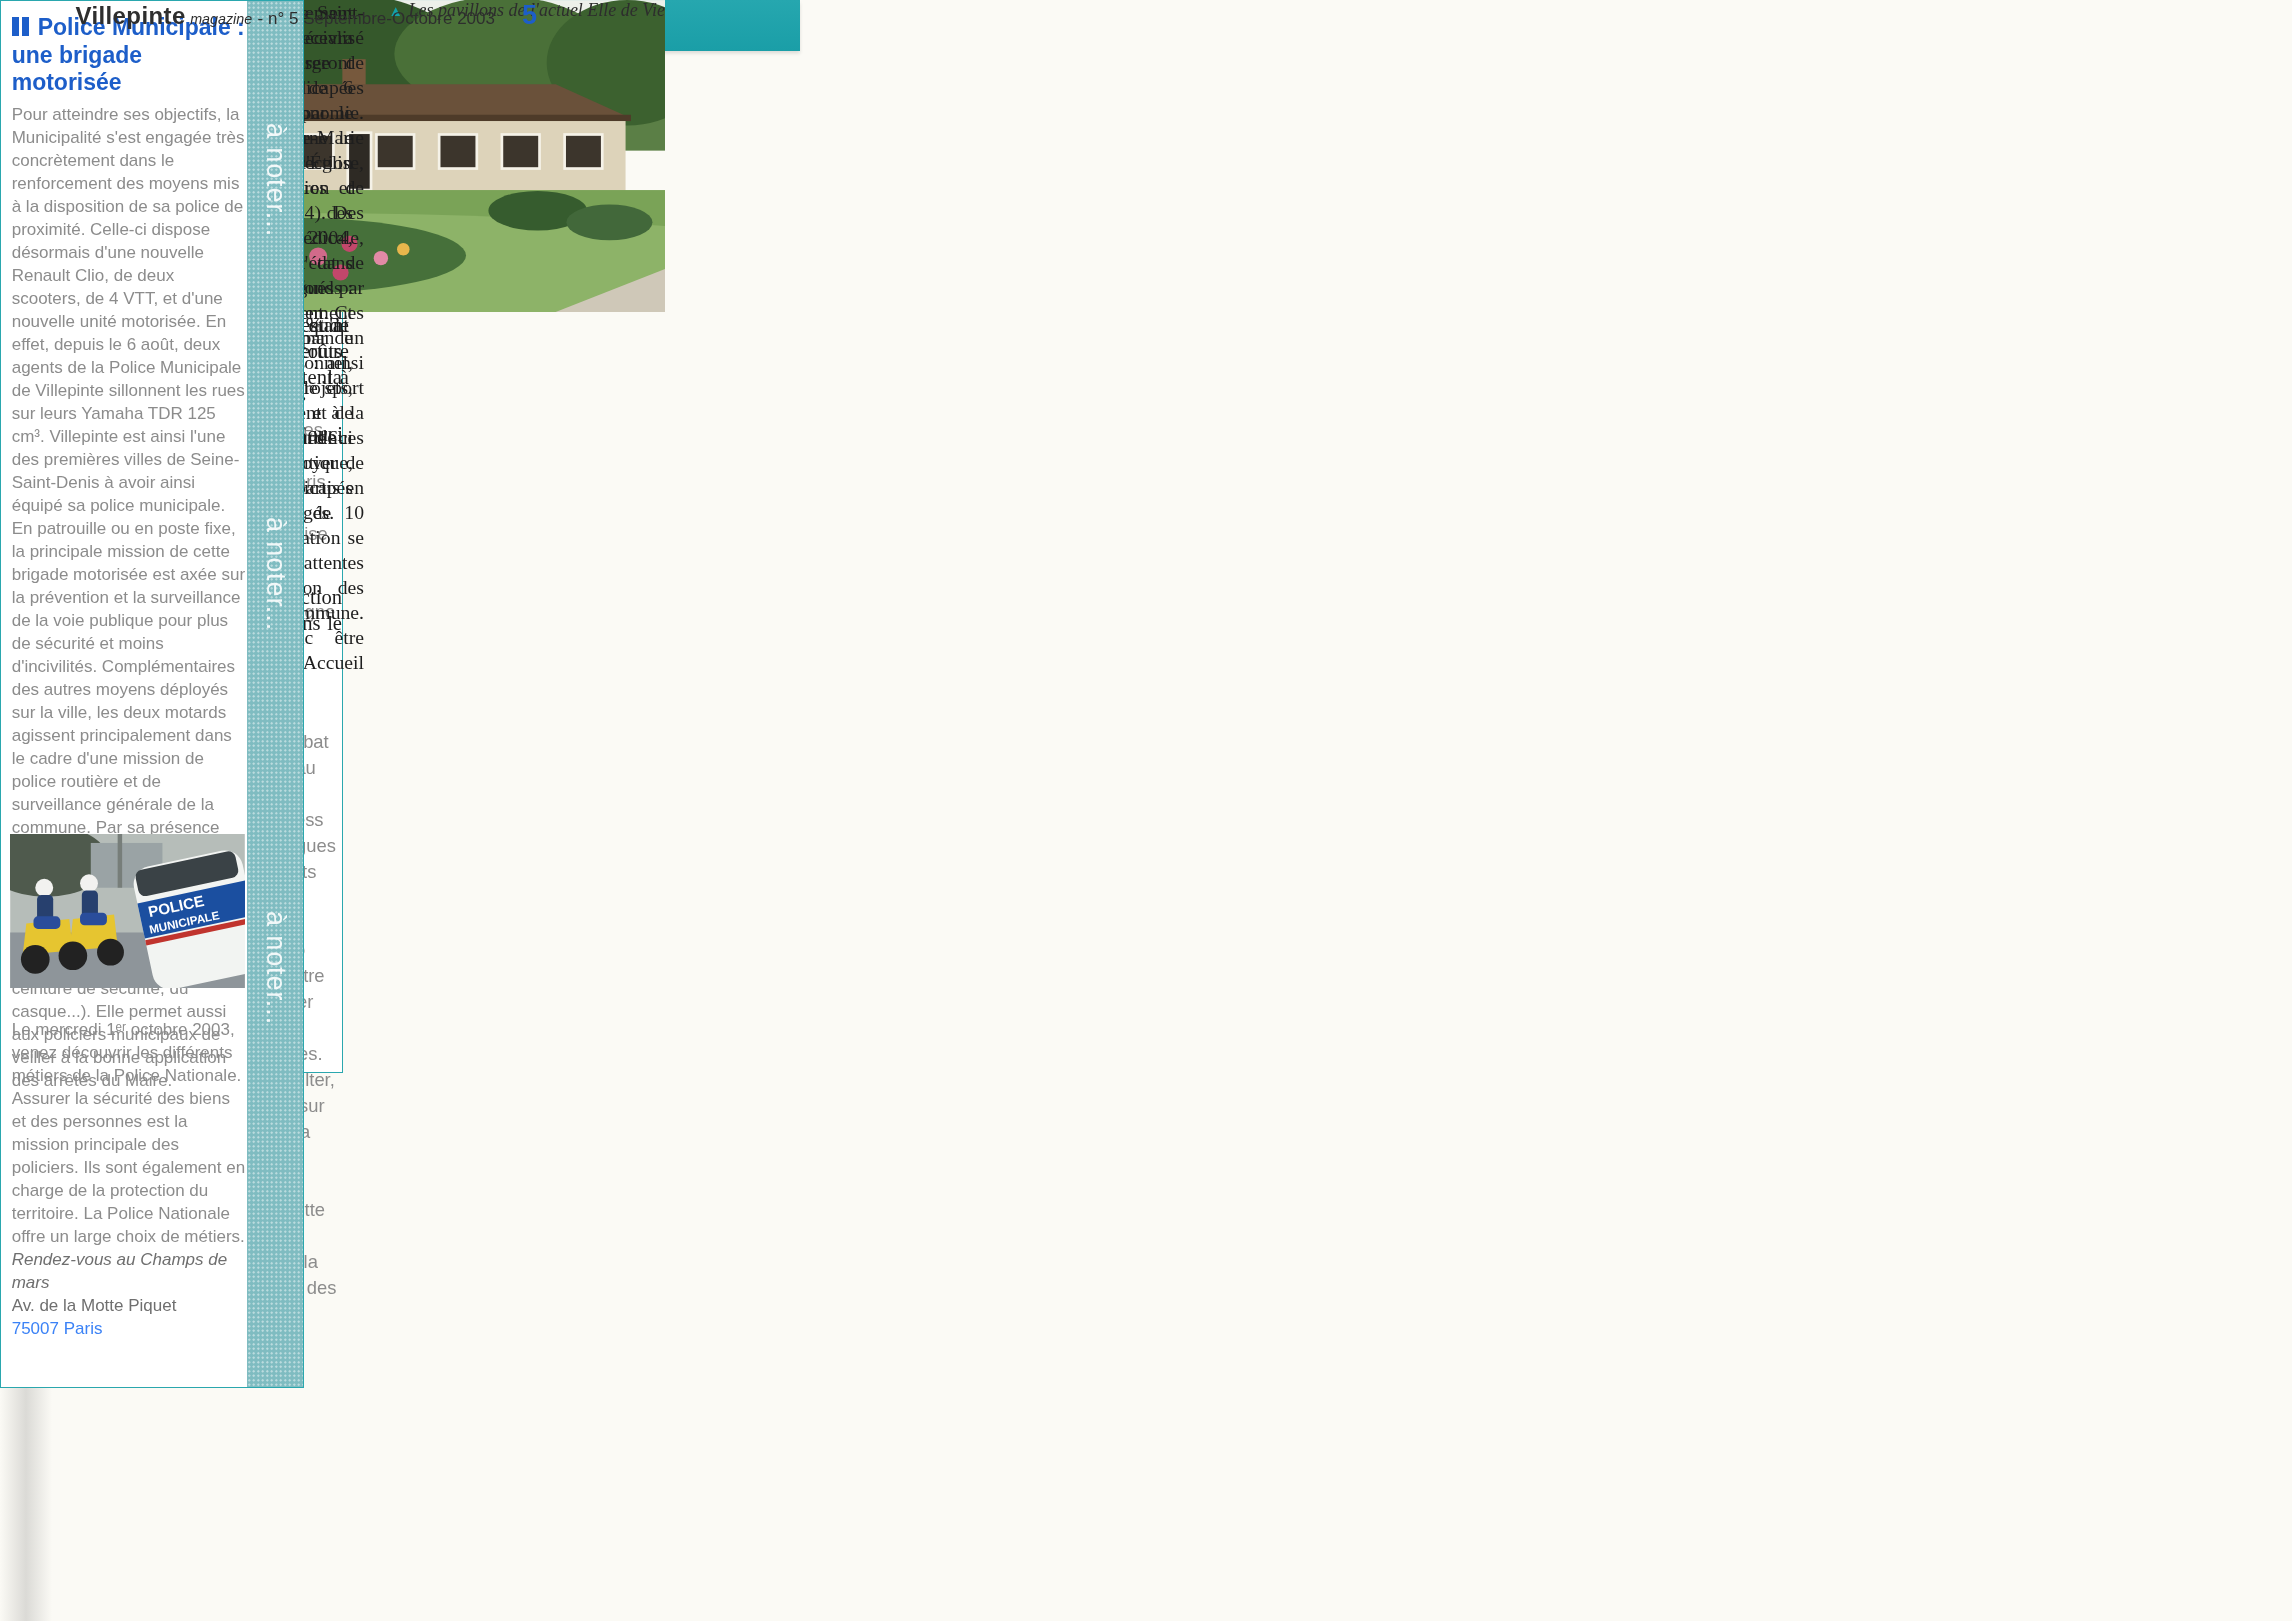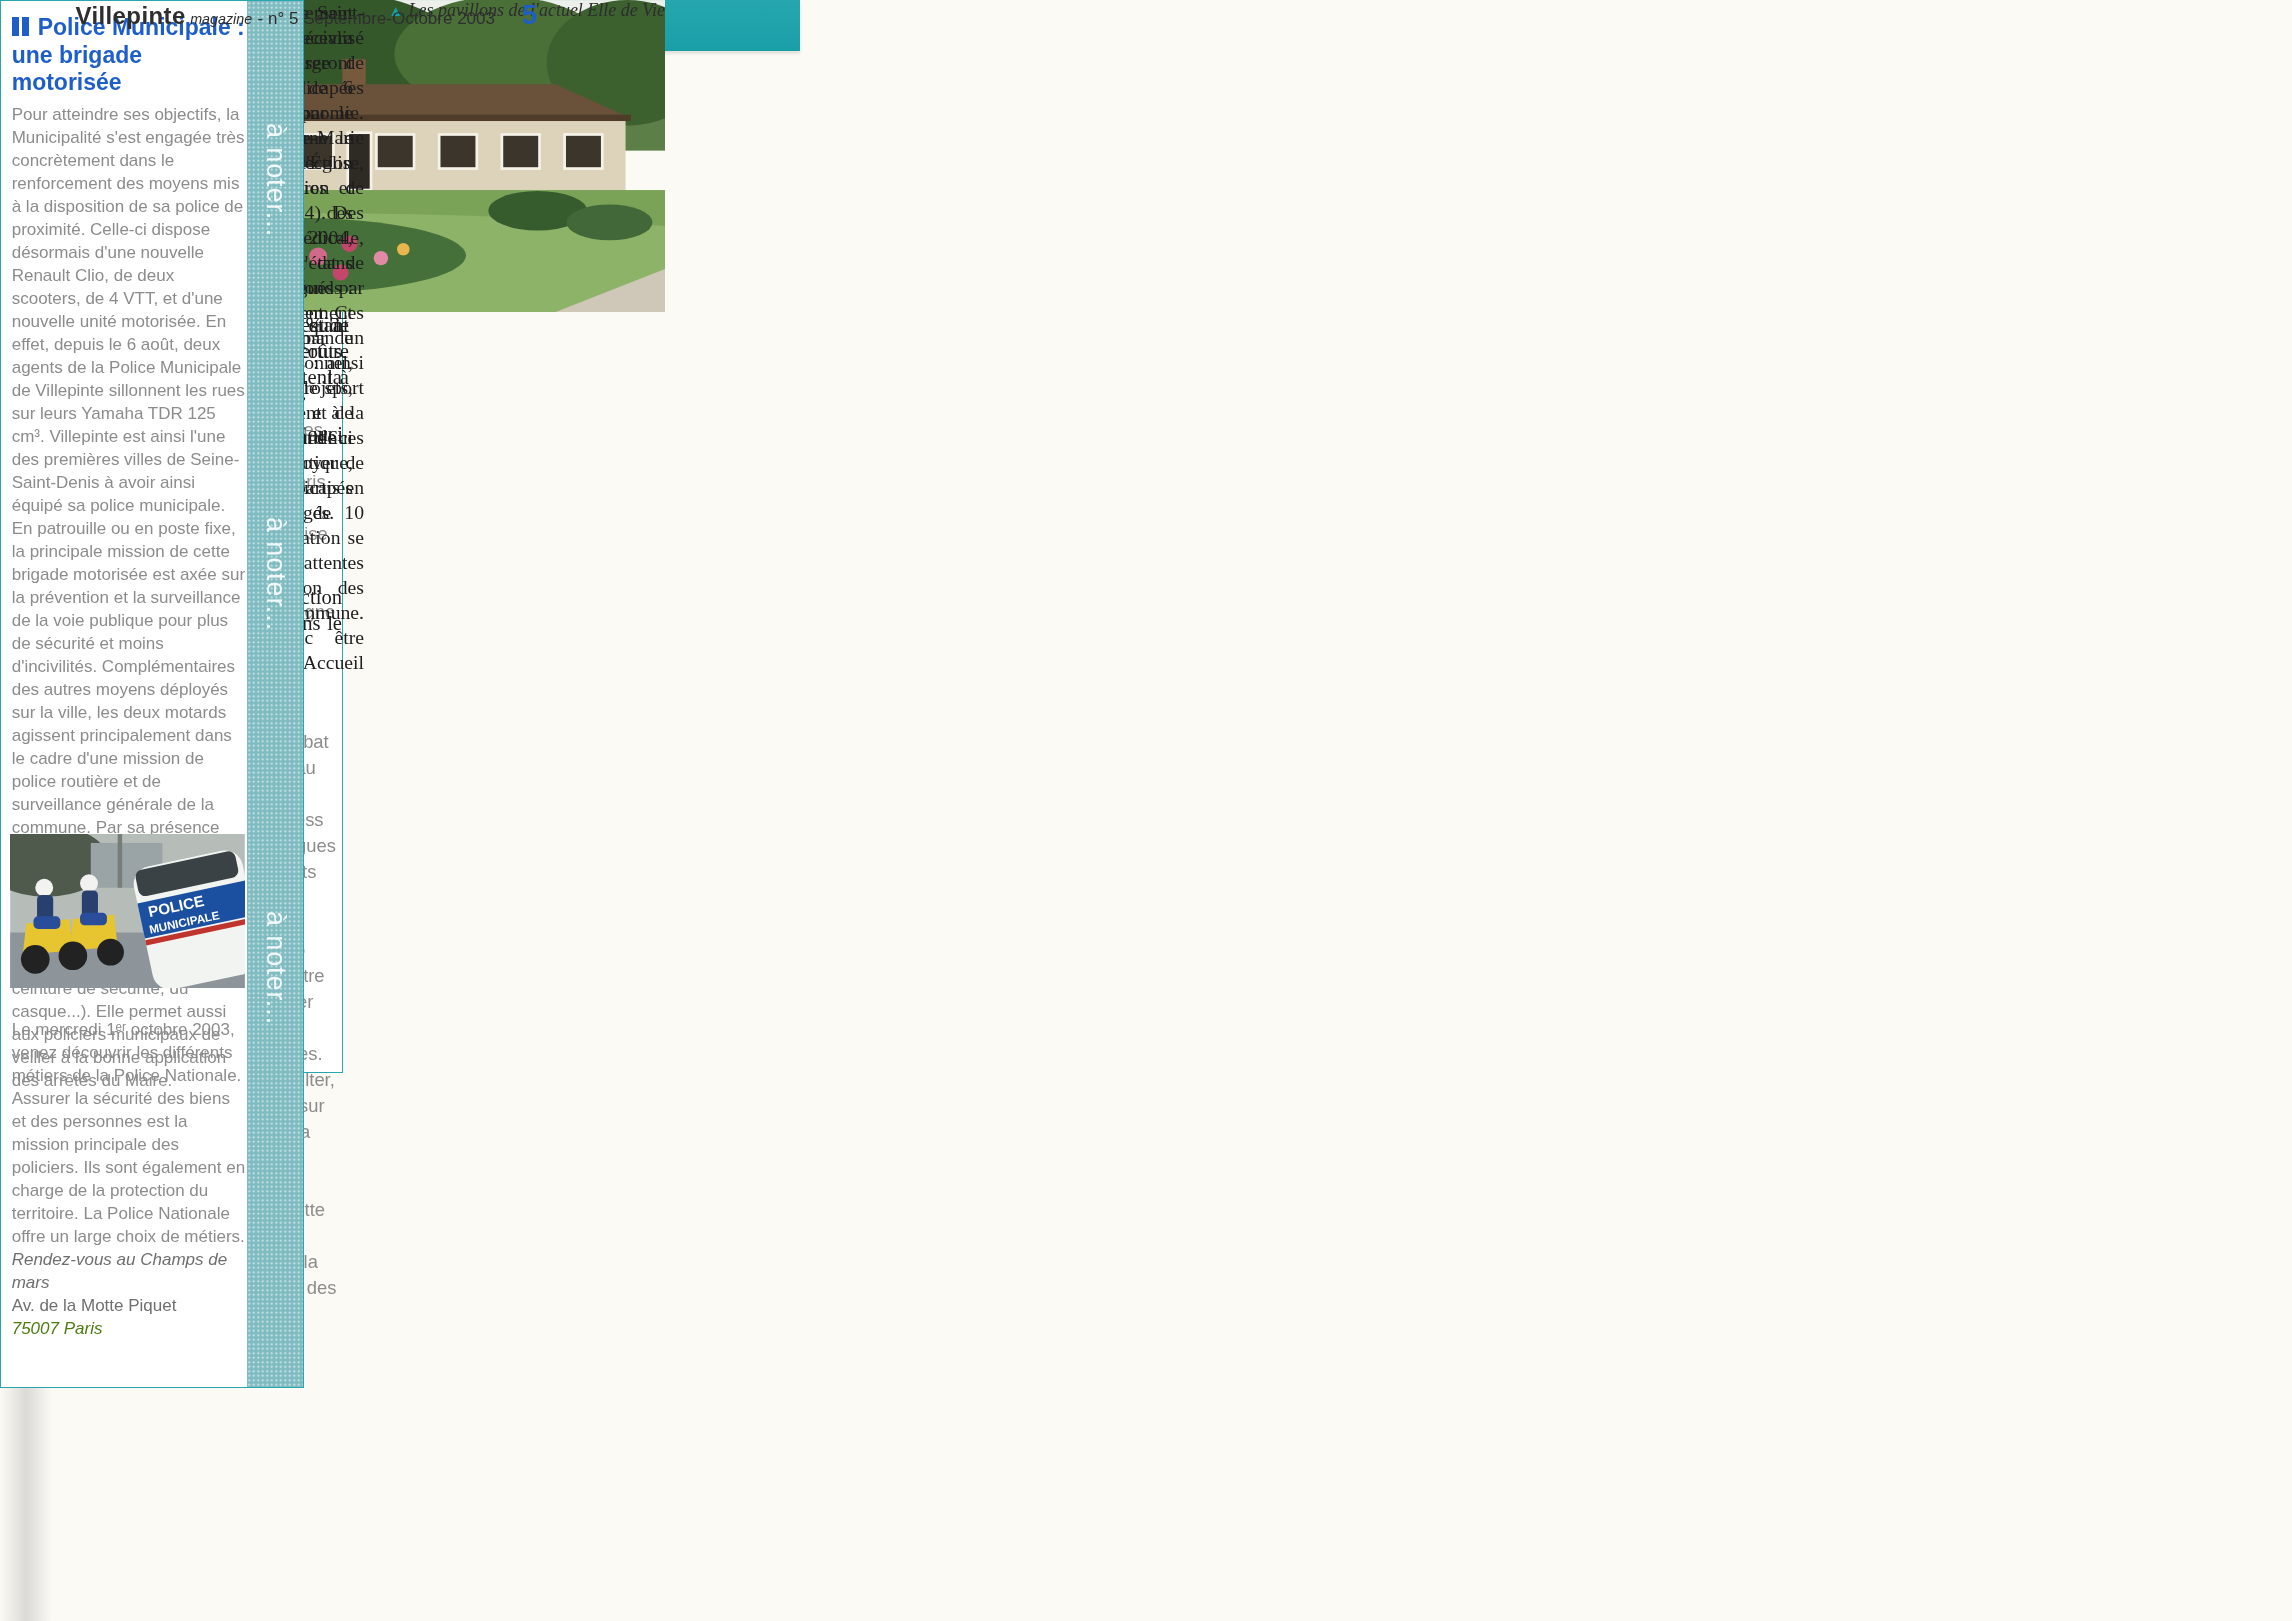--- a/index.html
+++ b/index.html
@@ -338,7 +338,7 @@
       <div class="graybody-r" style="margin-top:7.2px">Le mercredi 1ᵉʳ octobre 2003, venez découvrir les différents métiers de la Police Nationale. Assurer la sécurité des biens et des personnes est la mission principale des policiers. Ils sont également en charge de la protection du territoire. La Police Nationale offre un large choix de métiers.</div>
       <div class="graybody-r" style="font-style:italic;color:#6f6f6f">Rendez-vous au Champs de mars</div>
       <div class="graybody-r" style="color:#6f6f6f">Av. de la Motte Piquet</div>
-      <div class="graybody-r" style="font-style:italic;color:#4d7c0f">75007 Paris</div>
+      <div class="graybody-r" style="color:#3b82f6">75007 Paris</div>
     </div>
   </div>
 

